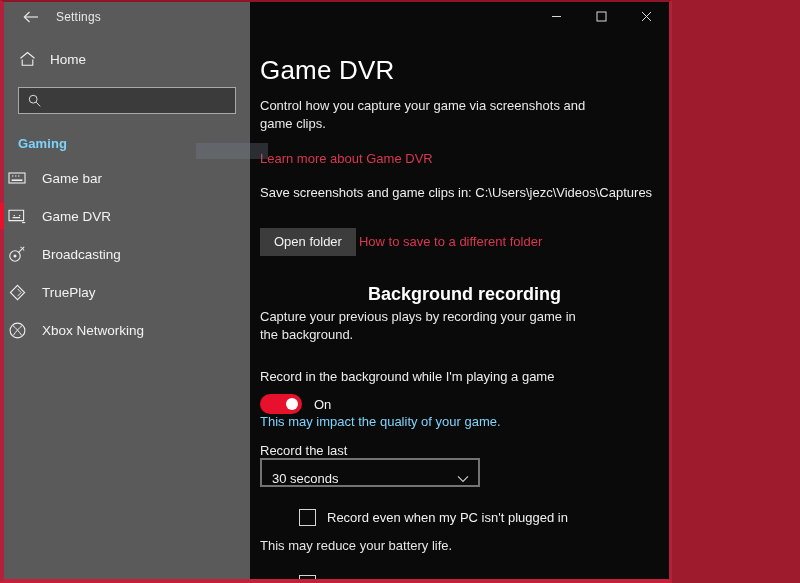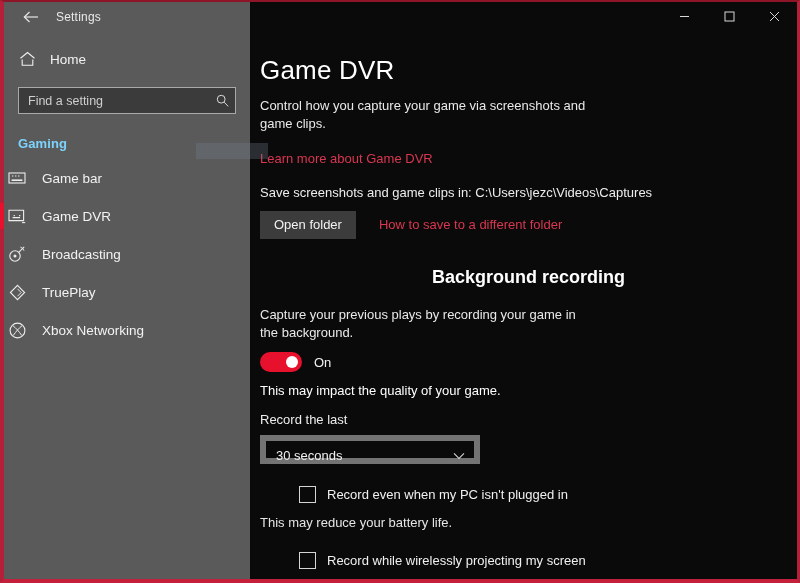--- a/index.html
+++ b/index.html
@@ -15,7 +15,7 @@
   
   #app-window {
     position: relative;
-    width: 800px;
+    width: 672px;
     height: 583px;
     background: #0a0a0a;
     border-left: 4px solid #b3203a;

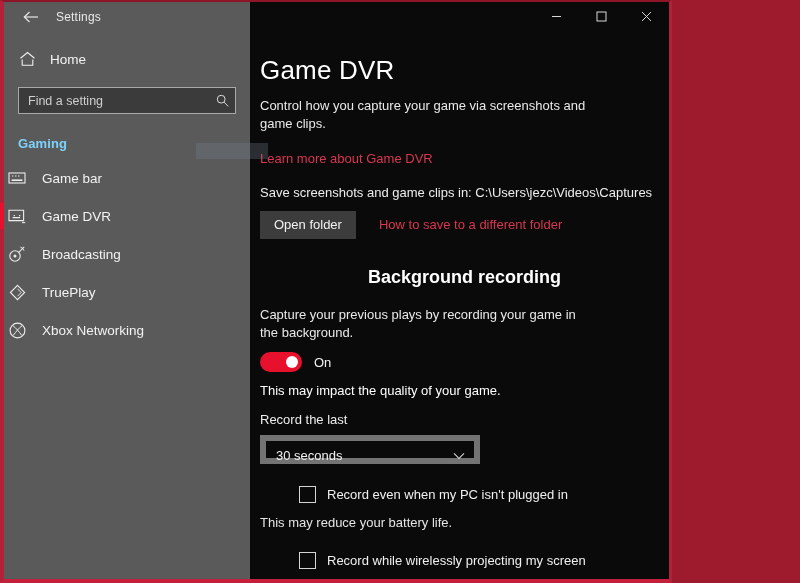--- a/index.html
+++ b/index.html
@@ -348,7 +348,6 @@
       </div>
 
       <div id="search-wrap">
-        <input id="search-input" type="text" placeholder="Find a setting" style="">
         <span id="search-icon">
           <svg width="13" height="13" viewBox="0 0 13 13" fill="none" stroke="currentColor" stroke-width="1">
             <circle cx="5.2" cy="5.2" r="3.9"></circle>

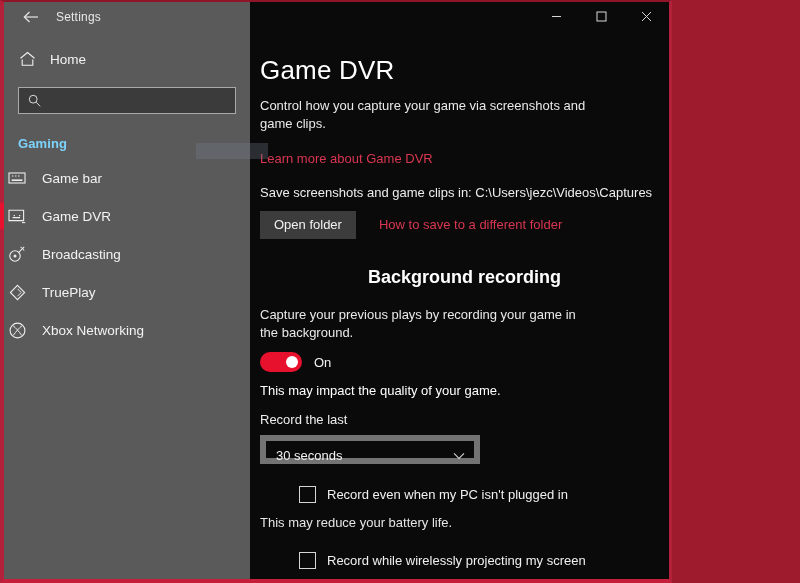--- a/index.html
+++ b/index.html
@@ -191,8 +191,8 @@
   #folder-row {
     display: flex;
     align-items: center;
-    gap: 23px;
-    margin-top: 11px;
+    gap: 3px;
+    margin-top: 28px;
   }
   #open-folder-btn {
     background: #3c3c3c;

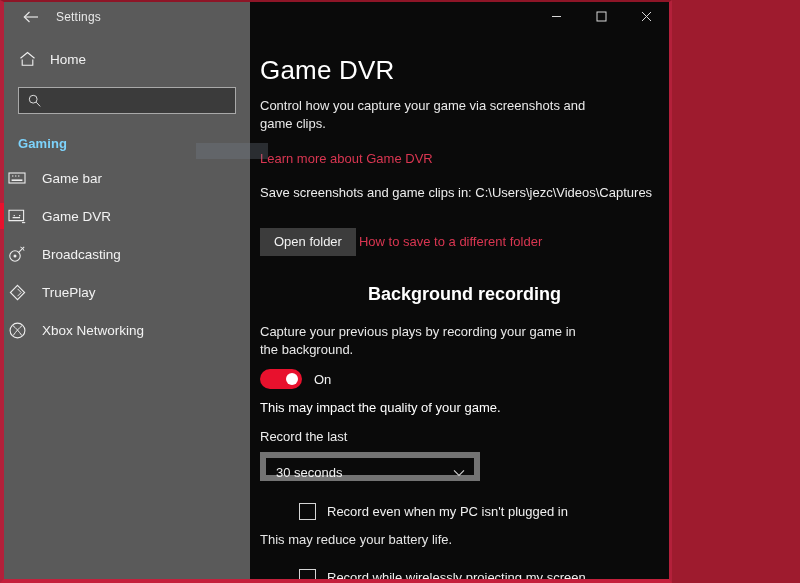--- a/index.html
+++ b/index.html
@@ -221,7 +221,7 @@
     color: #e9e9e9;
     line-height: 1.42;
     max-width: 325px;
-    margin-top: 18px;
+    margin-top: 3px;
   }
 
   .field-label {

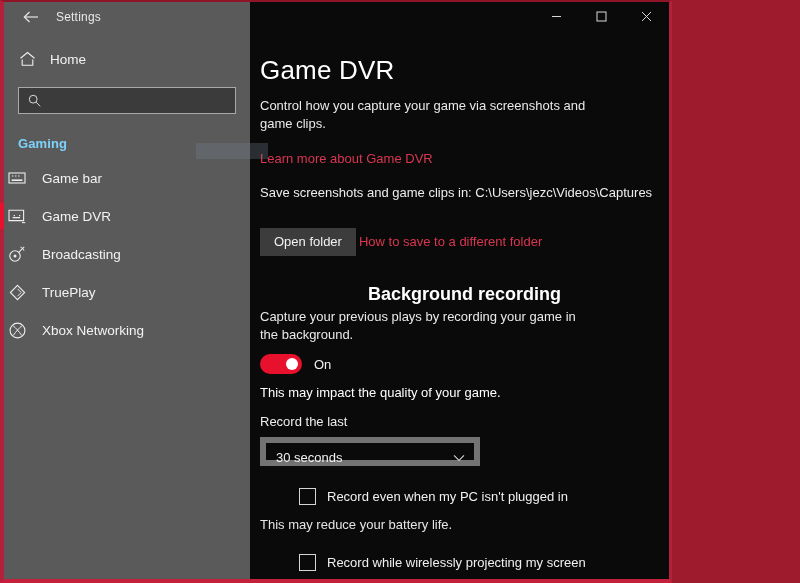--- a/index.html
+++ b/index.html
@@ -434,6 +434,7 @@
       <h2 class="section-head">Background recording</h2>
       <p class="section-sub">Capture your previous plays by recording your game in the background.</p>
 
+      <div class="field-label">Record in the background while I'm playing a game</div>
 
       <div id="toggle-row">
         <div id="toggle-switch">

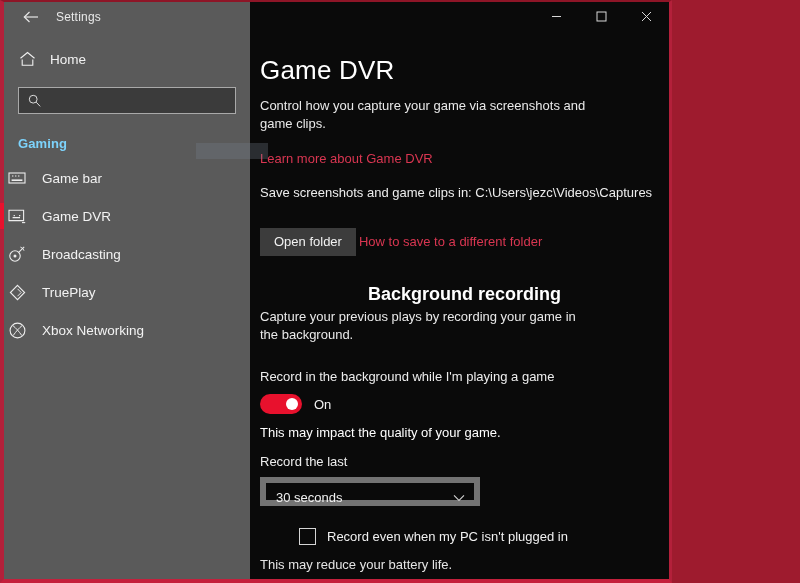--- a/index.html
+++ b/index.html
@@ -255,8 +255,7 @@
 
   .hint {
     font-size: 13px;
-    color: #ffffff;
-    margin-top: 11px;
+    color: #7dd3fc;
   }
   .label-tight { font-size: 13px; color: #ededed; margin-top: 14px; }
 

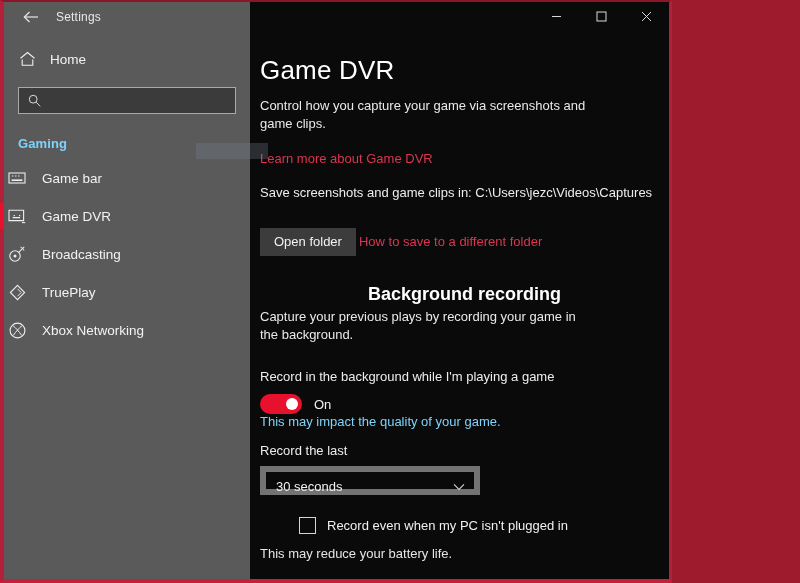--- a/index.html
+++ b/index.html
@@ -260,11 +260,10 @@
   .label-tight { font-size: 13px; color: #ededed; margin-top: 14px; }
 
   #duration-select {
-    margin-top: 8px;
     width: 220px;
     height: 29px;
     background: #0a0a0a;
-    border: 6px solid #737373;
+    border: 2px solid #737373;
     display: flex;
     align-items: center;
     justify-content: space-between;

